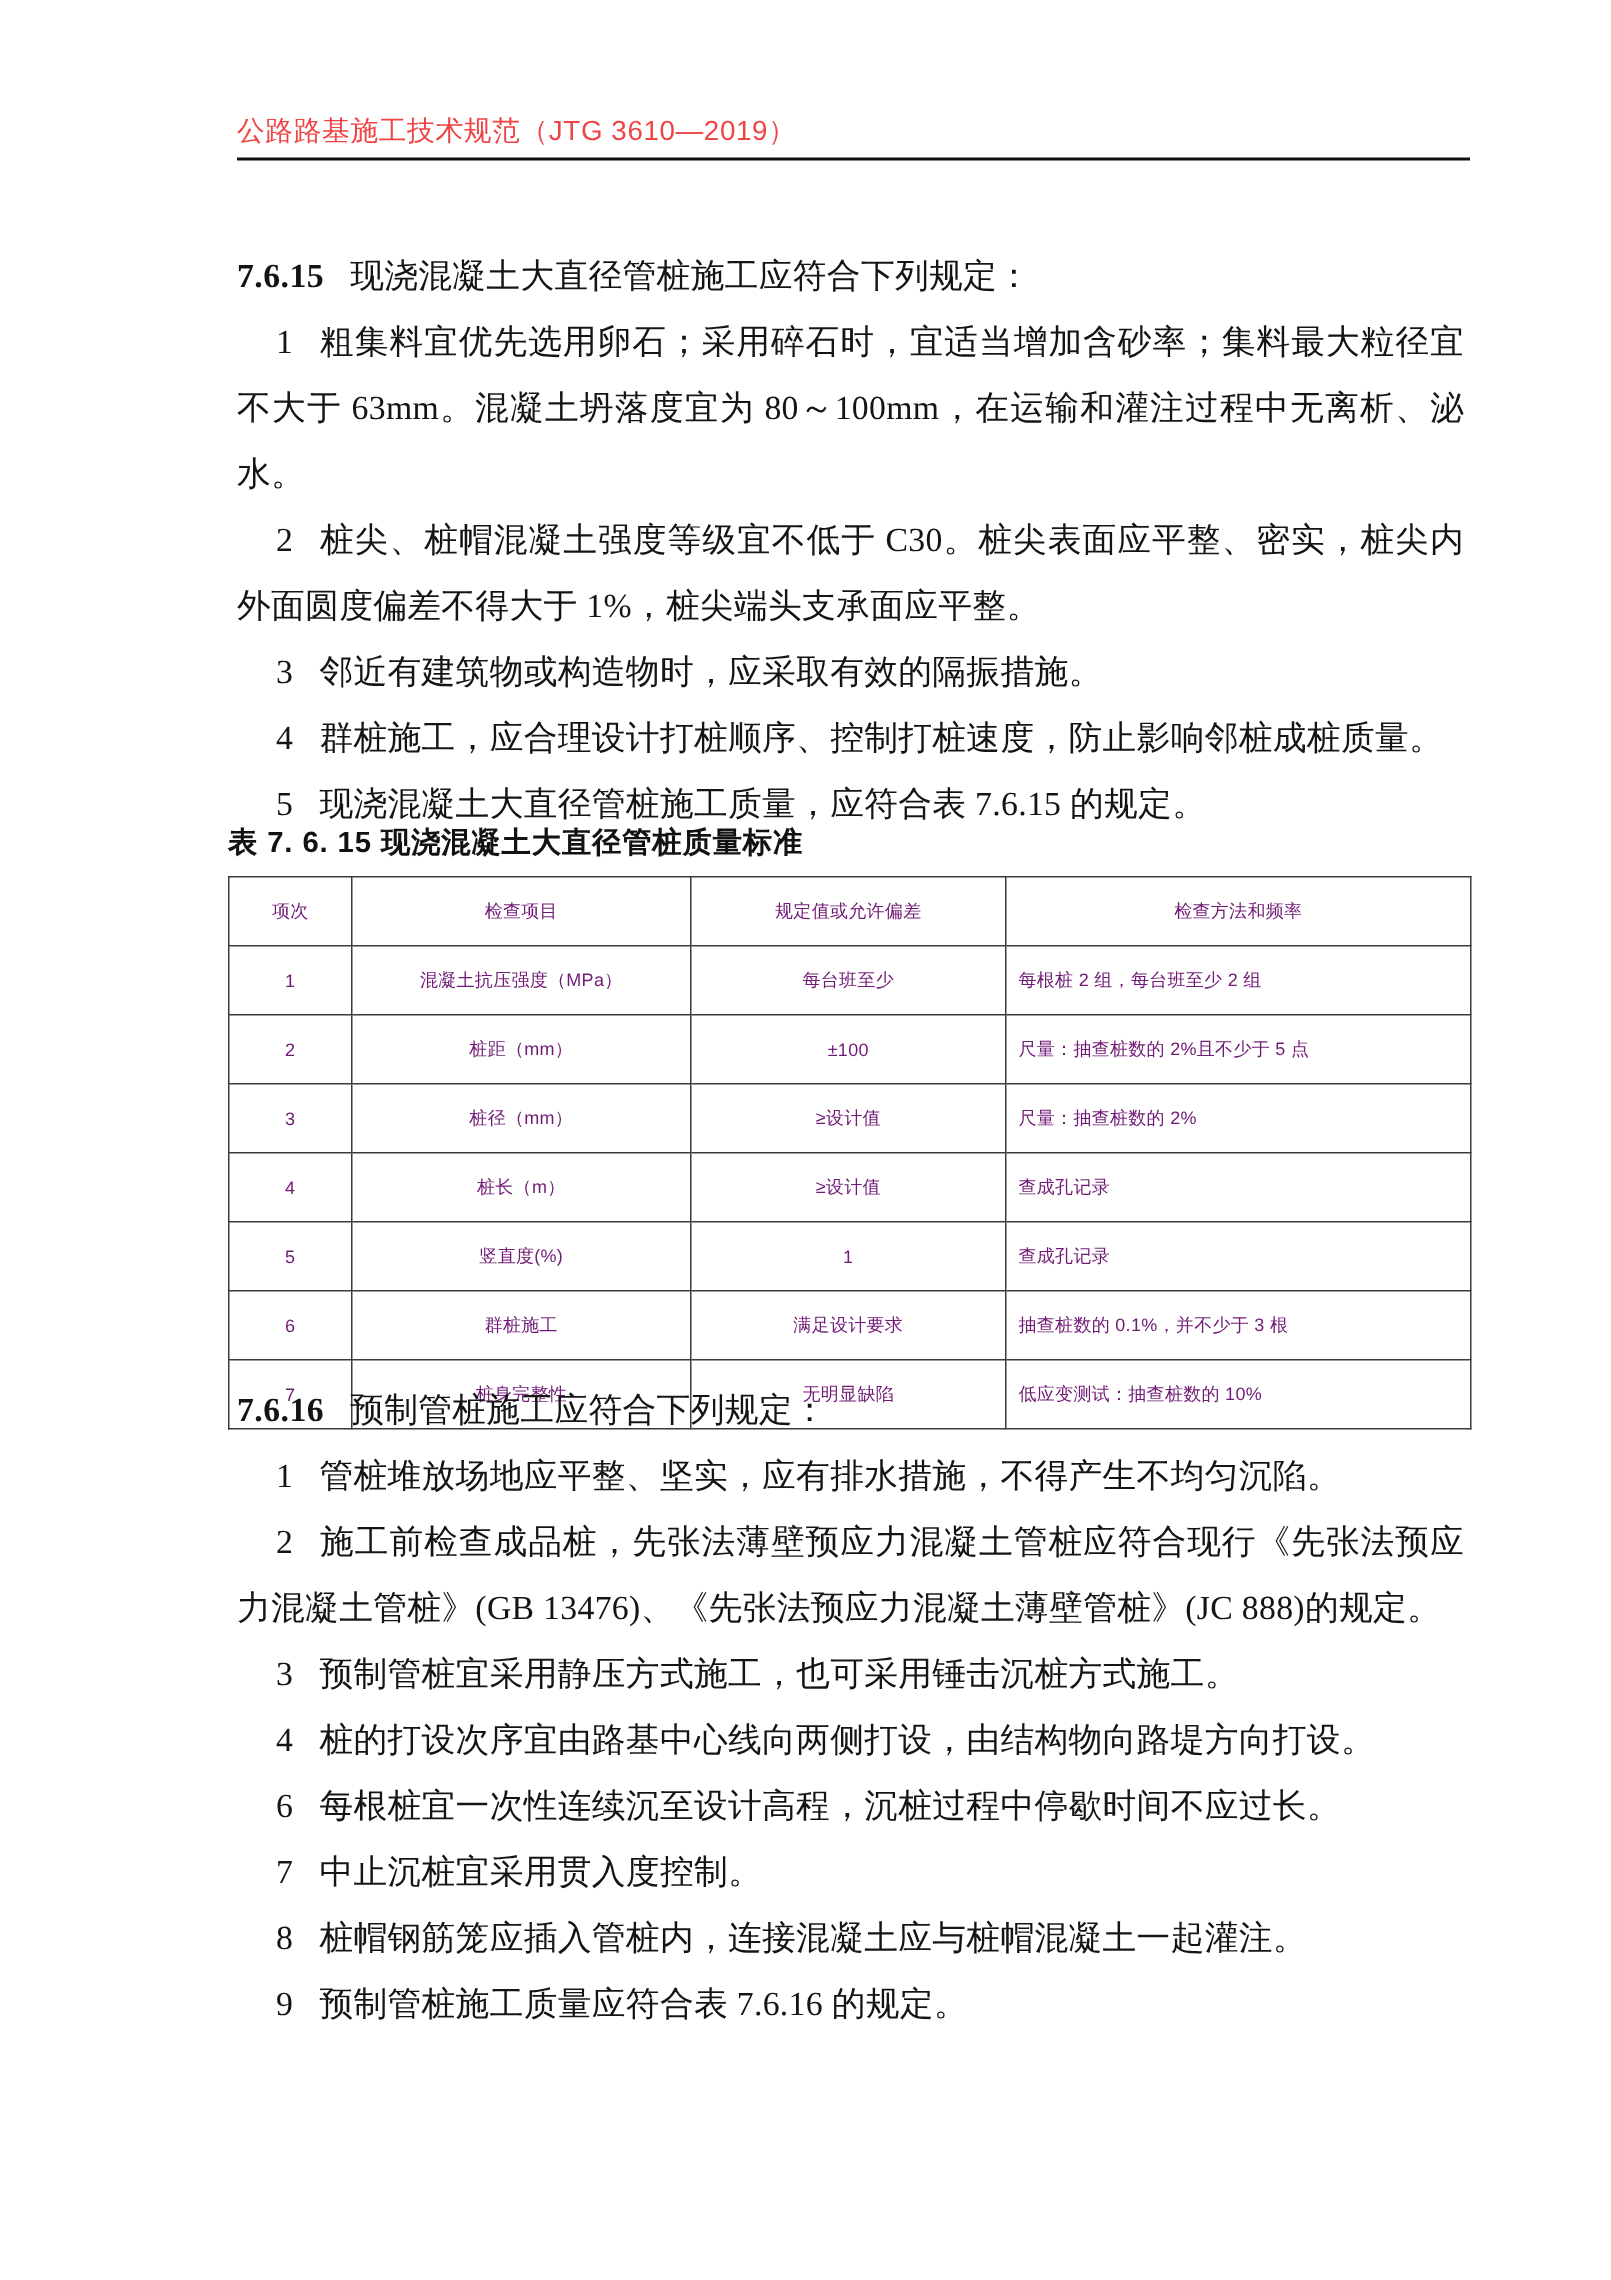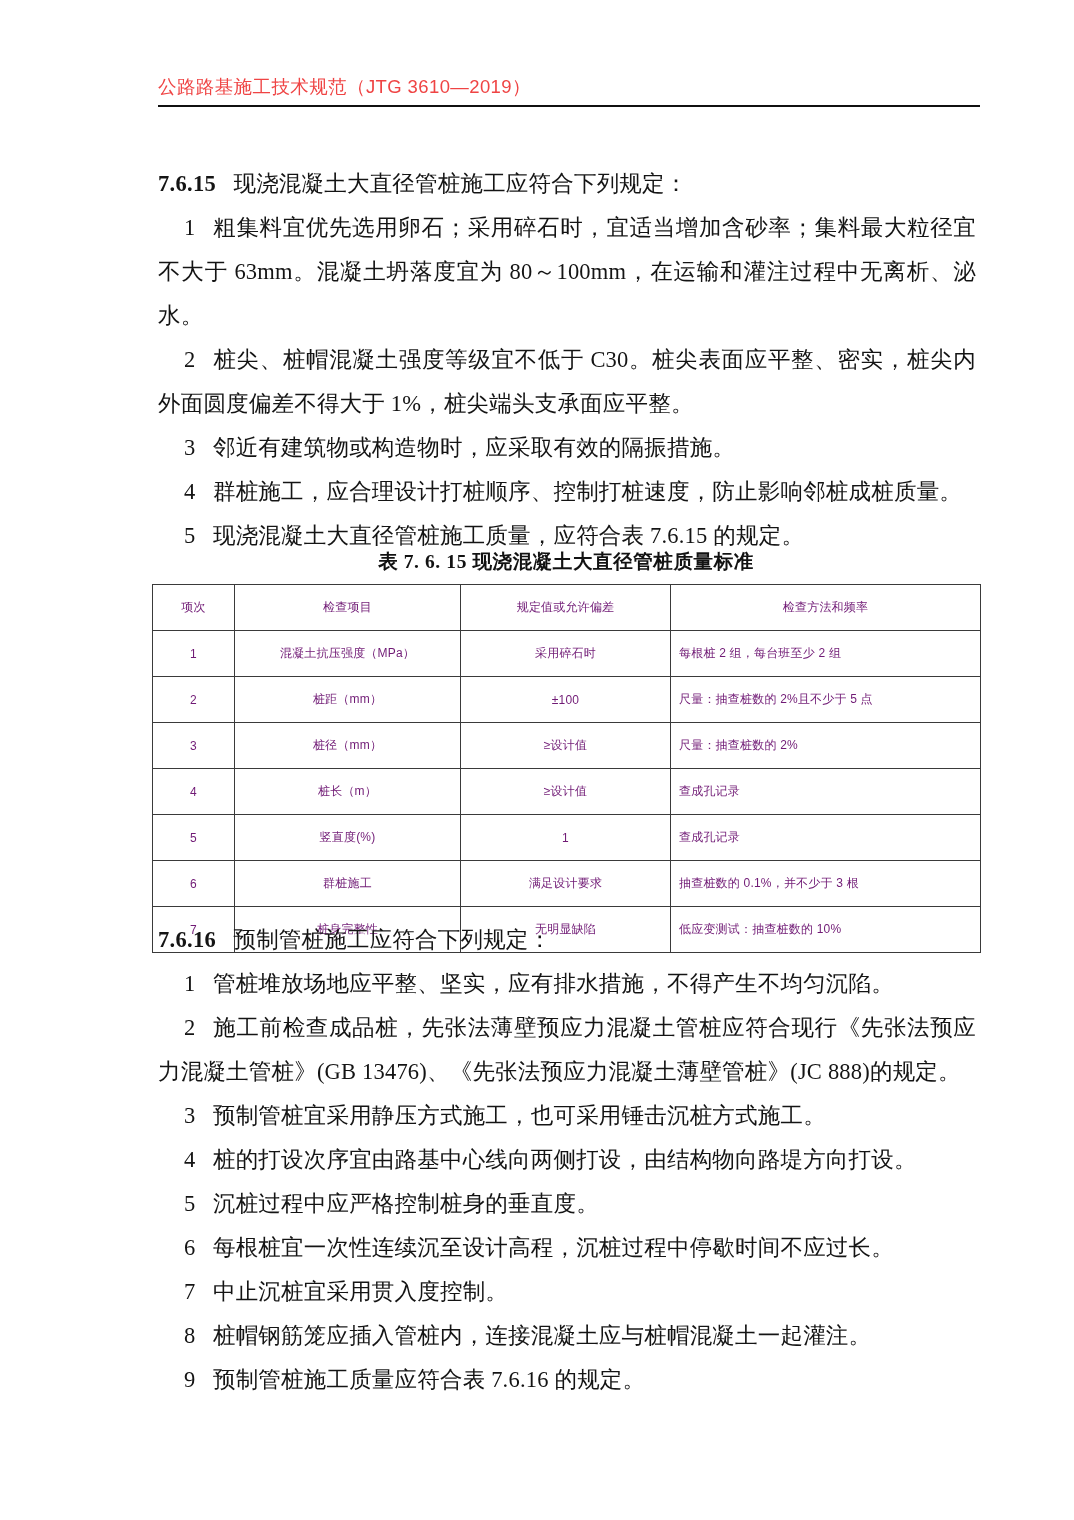--- a/index.html
+++ b/index.html
@@ -80,10 +80,9 @@
     width: 828px;
   }
   .table-caption {
-    text-align: center;
     font-size: 19.5px;
     font-weight: bold;
-    font-family: Liberation Serif, serif;
+    font-family: Liberation Sans, sans-serif;
     letter-spacing: 0.6px;
     color: #121212;
     margin-bottom: 9px;

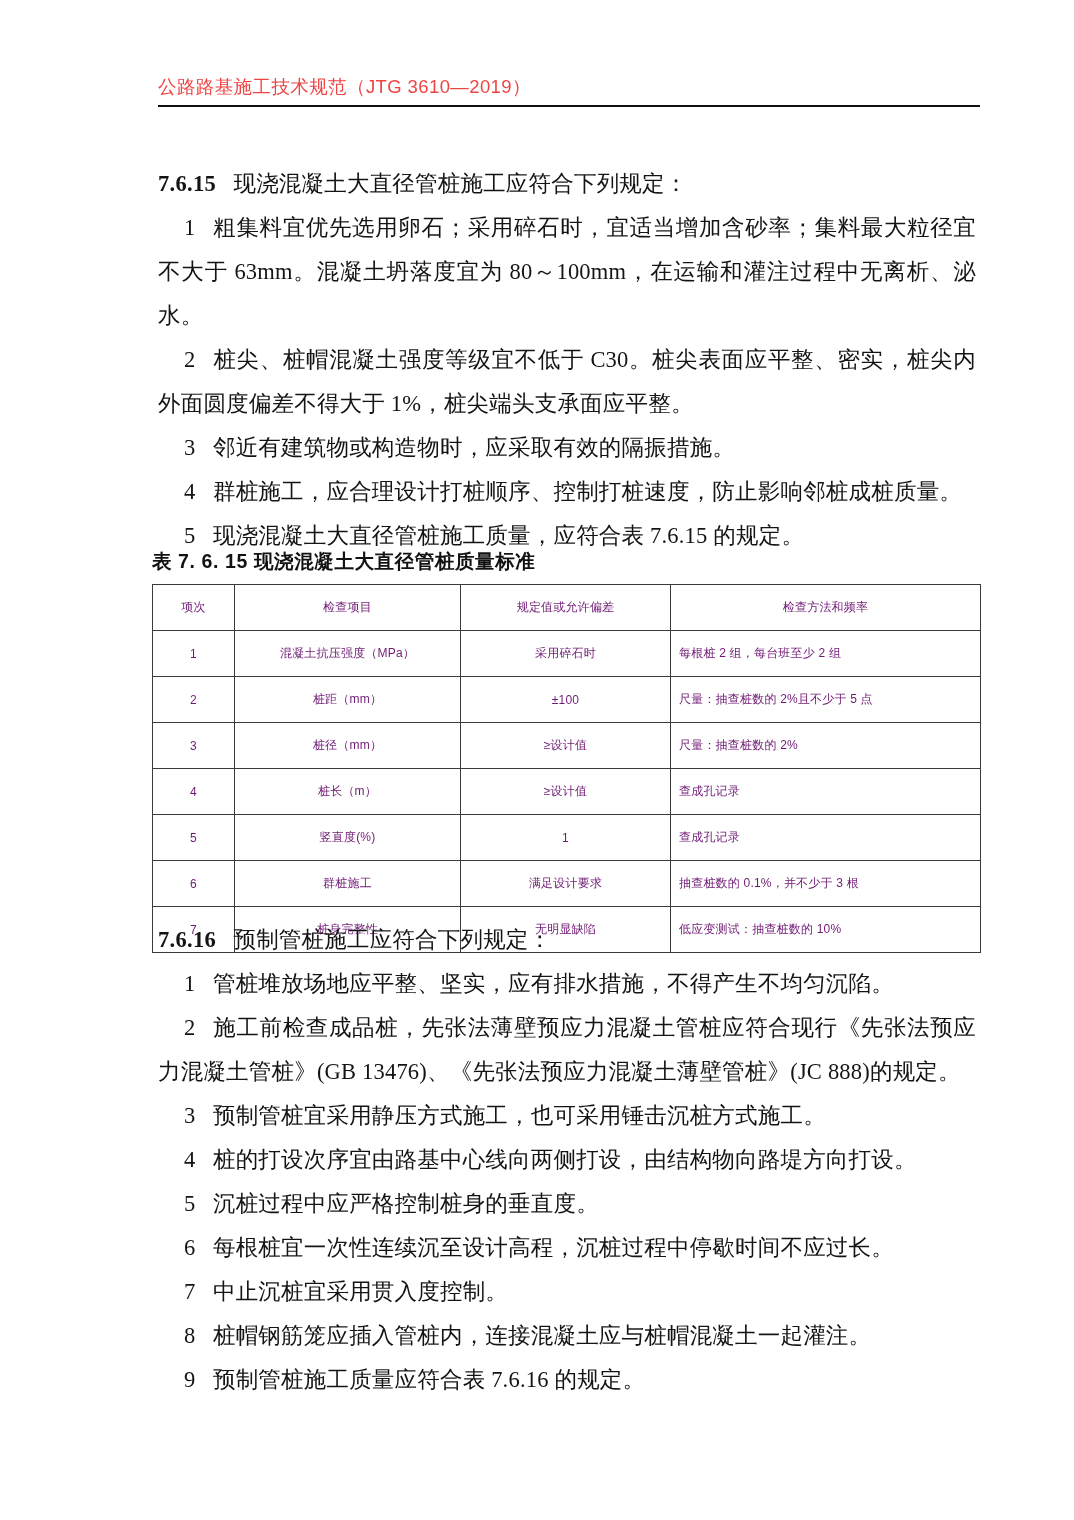--- a/index.html
+++ b/index.html
@@ -202,7 +202,7 @@
         <tr>
           <td class="c-num">1</td>
           <td class="c-item">混凝土抗压强度（MPa）</td>
-          <td class="c-spec">采用碎石时</td>
+          <td class="c-spec">每台班至少</td>
           <td class="c-meth">每根桩 2 组，每台班至少 2 组</td>
         </tr>
         <tr>

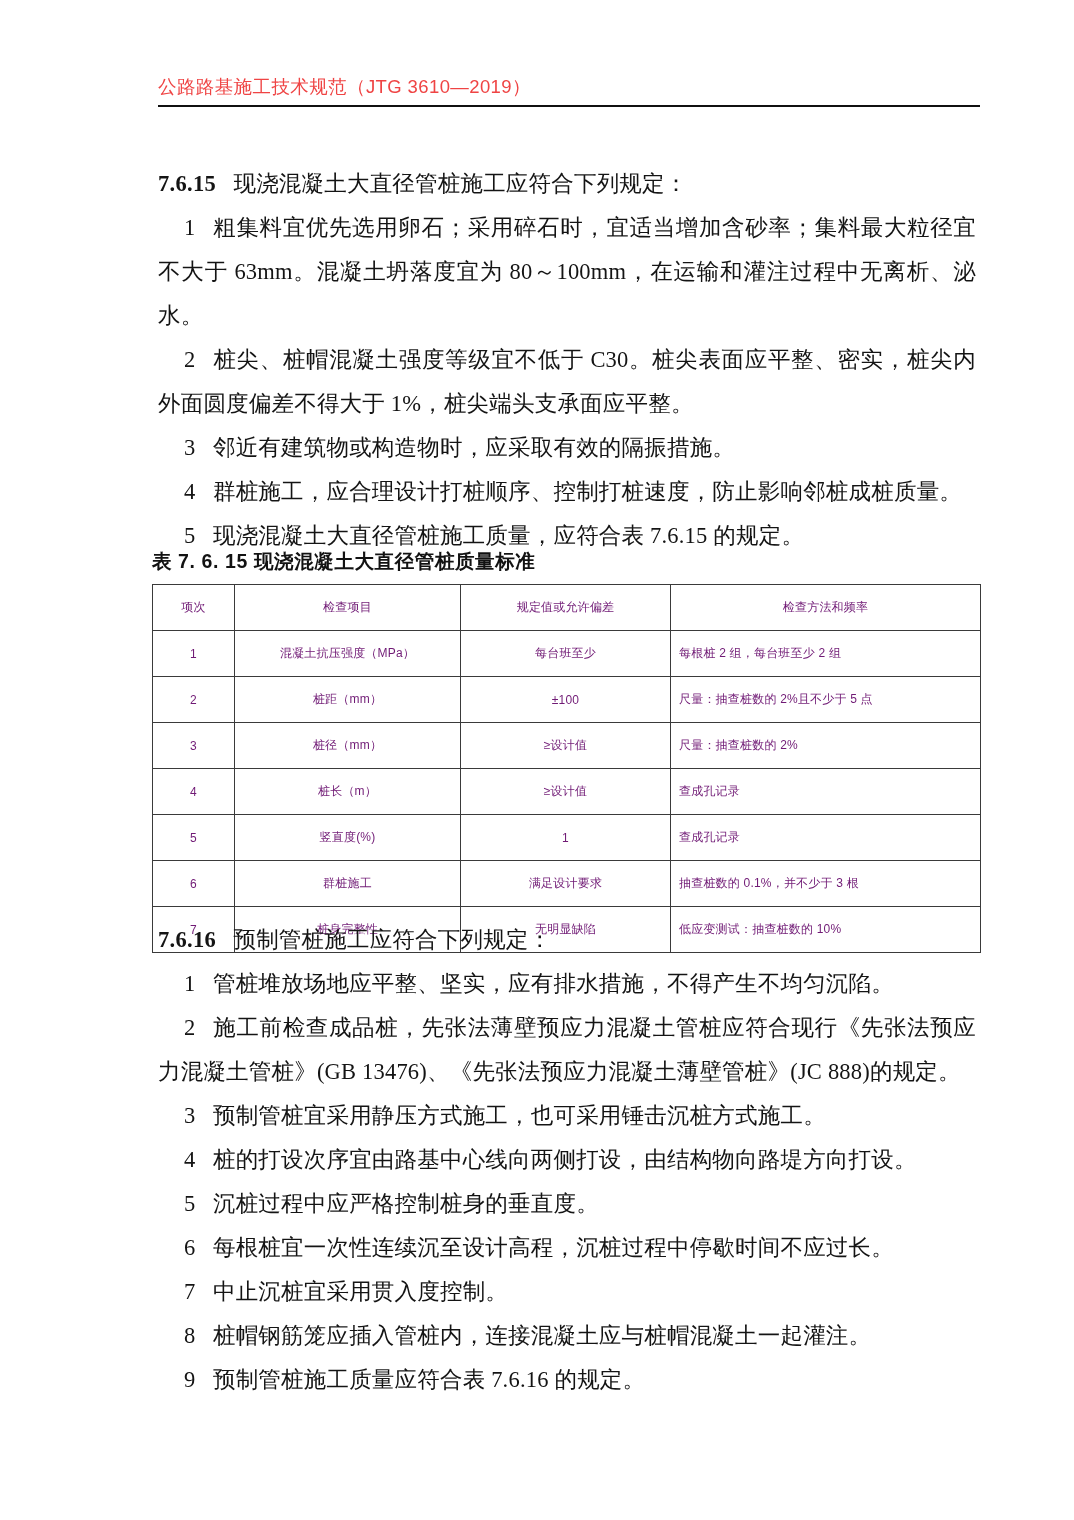--- a/index.html
+++ b/index.html
@@ -272,10 +272,6 @@
       <span>桩的打设次序宜由路基中心线向两侧打设，由结构物向路堤方向打设。</span>
     </p>
 
-    <p class="para item">
-      <span class="item-no">5 </span>
-      <span>沉桩过程中应严格控制桩身的垂直度。</span>
-    </p>
 
     <p class="para item">
       <span class="item-no">6 </span>

